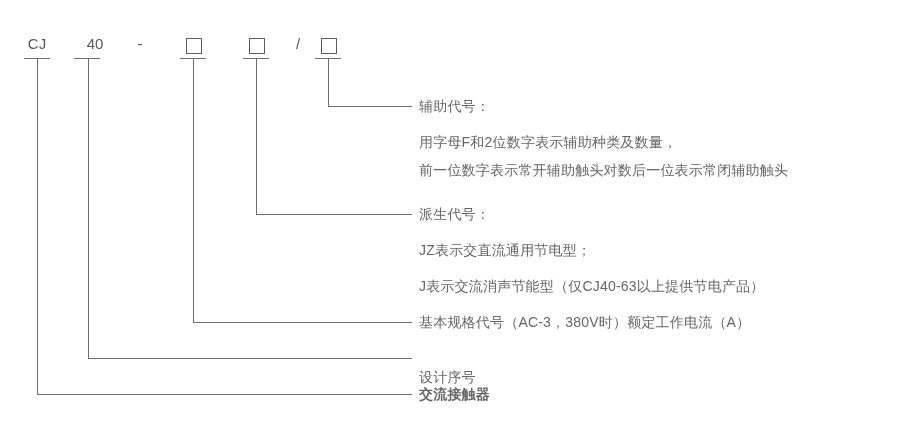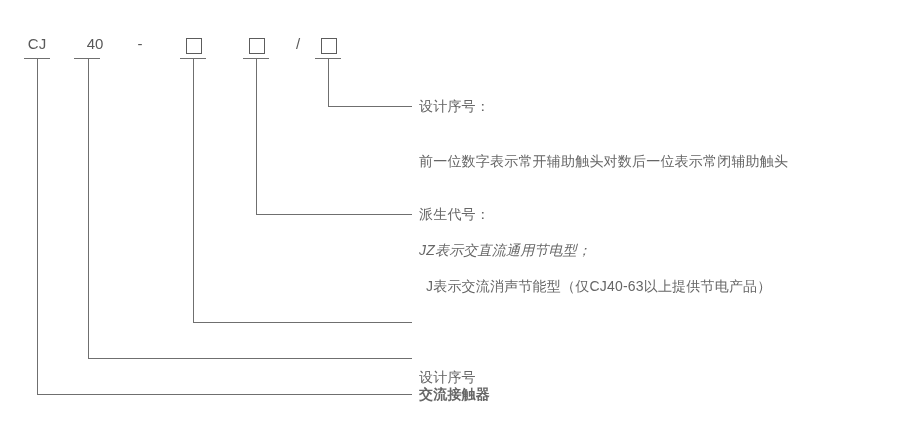--- a/index.html
+++ b/index.html
@@ -132,7 +132,7 @@
   <div class="leader" id="ld-design"></div>
   <div class="leader" id="ld-contactor"></div>
 
-  <div class="note" id="note-0">设计序号：</div>
+  <div class="note" id="note-0">辅助代号：</div>
   <div class="note" id="note-2">前一位数字表示常开辅助触头对数后一位表示常闭辅助触头</div>
   <div class="note" id="note-3">派生代号：</div>
   <div class="note" id="note-4">JZ表示交直流通用节电型；</div>

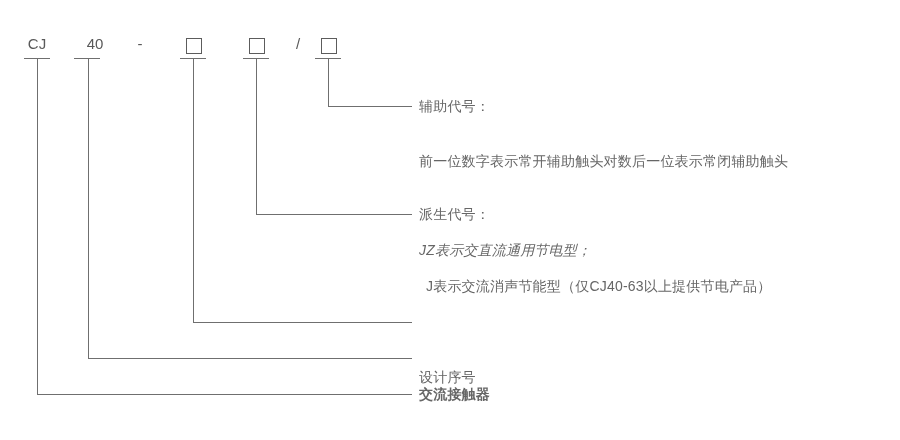--- a/index.html
+++ b/index.html
@@ -133,6 +133,7 @@
   <div class="leader" id="ld-contactor"></div>
 
   <div class="note" id="note-0">辅助代号：</div>
+  <div class="note" id="note-1">用字母F和2位数字表示辅助种类及数量，</div>
   <div class="note" id="note-2">前一位数字表示常开辅助触头对数后一位表示常闭辅助触头</div>
   <div class="note" id="note-3">派生代号：</div>
   <div class="note" id="note-4">JZ表示交直流通用节电型；</div>

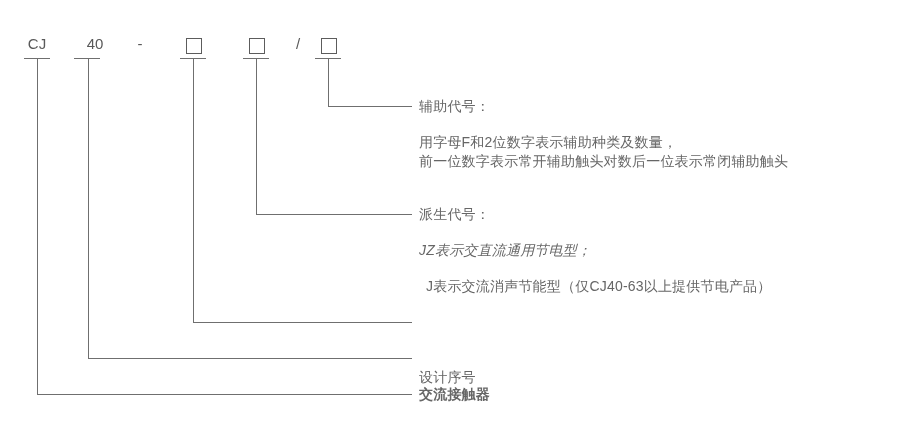--- a/index.html
+++ b/index.html
@@ -93,7 +93,7 @@
 
   #note-0 { top: 97px;  }
   #note-1 { top: 133px; }
-  #note-2 { top: 152px; }
+  #note-2 { top: 161px; }
   #note-3 { top: 205px; }
   #note-4 { top: 241px; font-style: italic; }
   #note-5 { top: 277px; margin-left: 7px; }

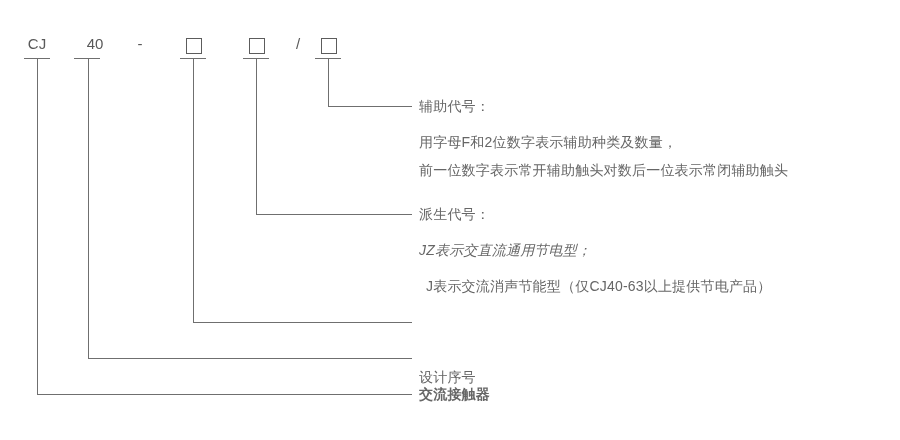--- a/index.html
+++ b/index.html
@@ -95,7 +95,7 @@
   #note-1 { top: 133px; }
   #note-2 { top: 161px; }
   #note-3 { top: 205px; }
-  #note-4 { top: 241px; font-style: italic; }
+  #note-4 { top: 241px; }
   #note-5 { top: 277px; margin-left: 7px; }
   #note-6 { top: 313px; }
   #note-7 { top: 368px; }

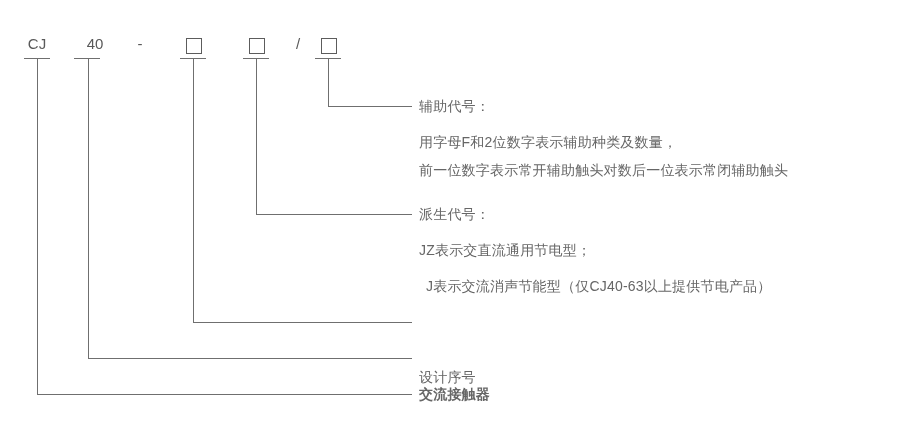--- a/index.html
+++ b/index.html
@@ -96,7 +96,7 @@
   #note-2 { top: 161px; }
   #note-3 { top: 205px; }
   #note-4 { top: 241px; }
-  #note-5 { top: 277px; margin-left: 7px; }
+  #note-5 { top: 277px; }
   #note-6 { top: 313px; }
   #note-7 { top: 368px; }
   #note-8 { top: 385px; font-weight: bold; }

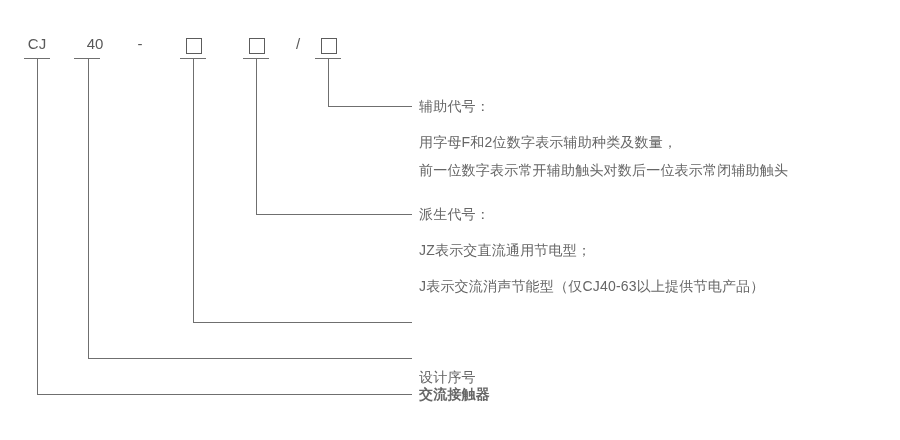--- a/index.html
+++ b/index.html
@@ -138,6 +138,7 @@
   <div class="note" id="note-3">派生代号：</div>
   <div class="note" id="note-4">JZ表示交直流通用节电型；</div>
   <div class="note" id="note-5">J表示交流消声节能型（仅CJ40-63以上提供节电产品）</div>
+  <div class="note" id="note-6">基本规格代号（AC-3，380V时）额定工作电流（A）</div>
   <div class="note" id="note-7">设计序号</div>
   <div class="note" id="note-8">交流接触器</div>
 

